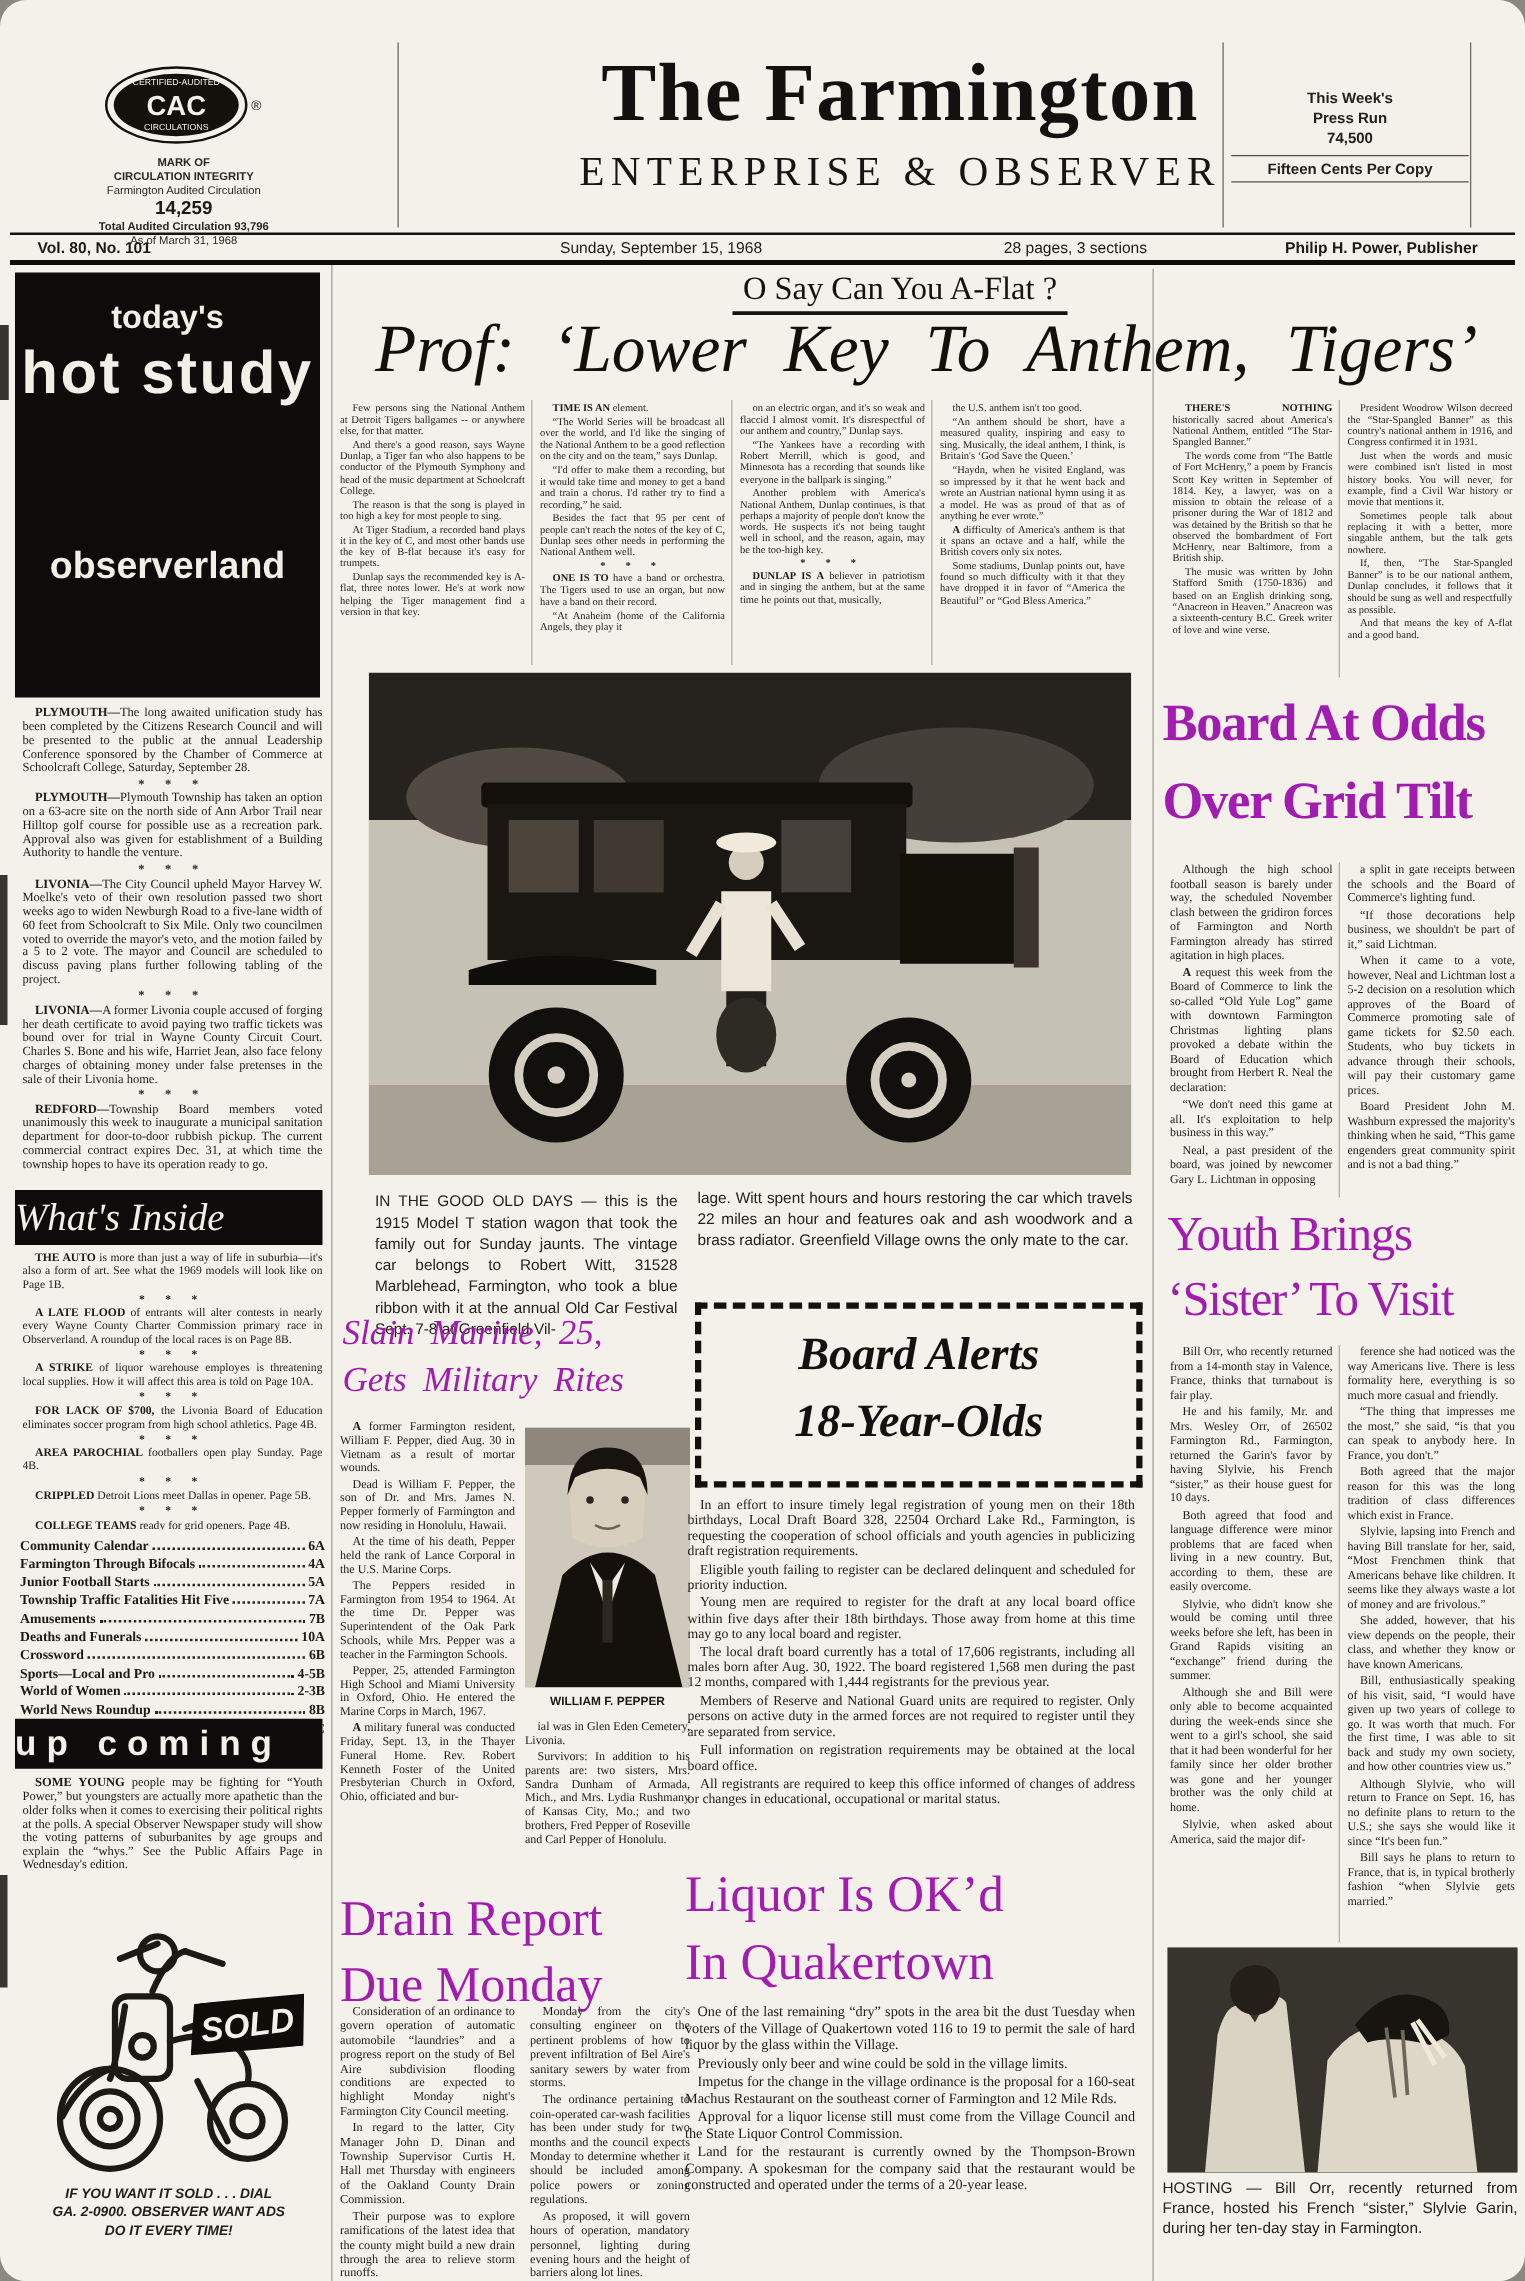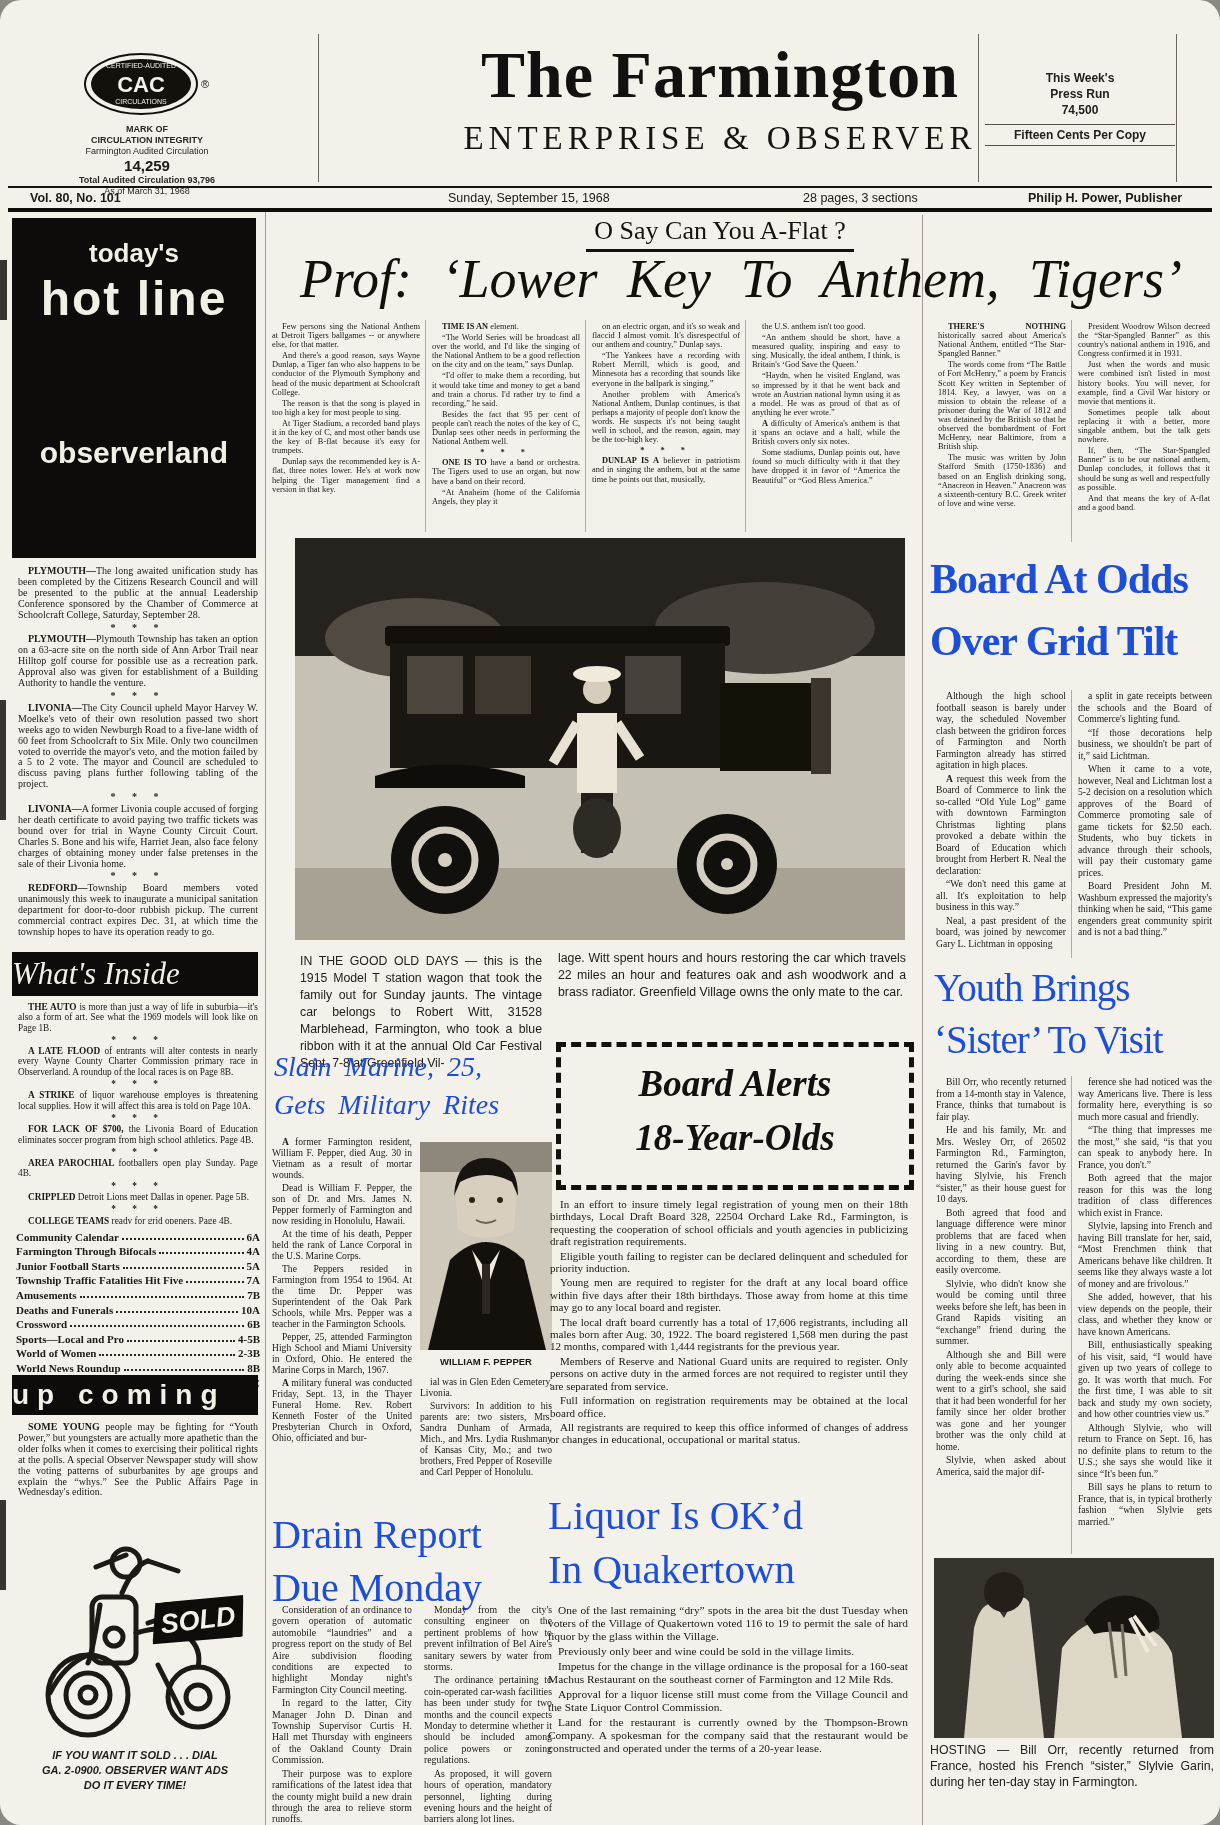--- a/index.html
+++ b/index.html
@@ -132,7 +132,7 @@
 
   <div class="abs" id="hotline-box">
     <div class="l1">today's</div>
-    <div class="l2">hot line</div>
+    <div class="l2">hot study</div>
     <div class="l3">observerland</div>
   </div>
 

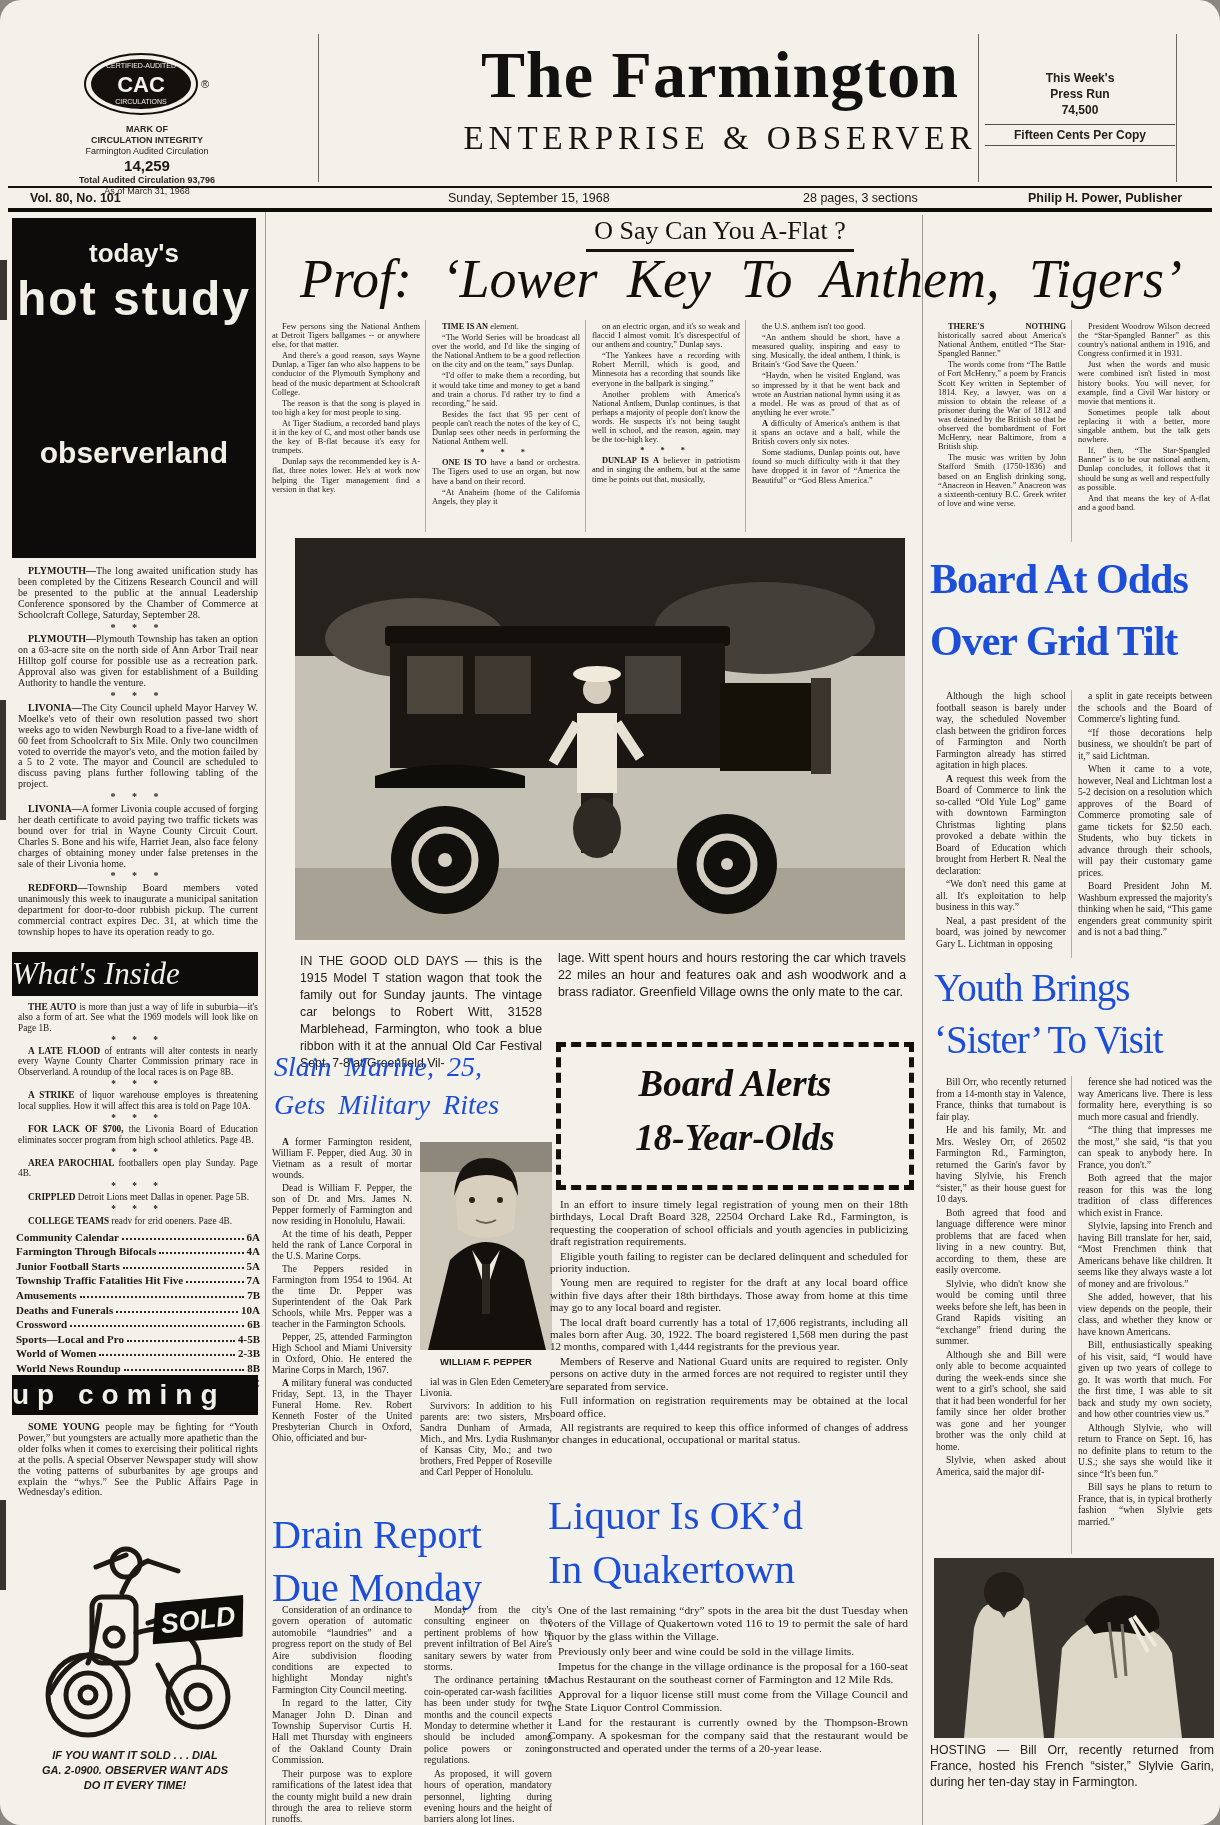--- a/index.html
+++ b/index.html
@@ -63,7 +63,7 @@
                  word-spacing:16px;color:#121009;white-space:nowrap;}
   .colrule{width:1px;background:#b3ada1;}
   
-  .hl{position:absolute;color:#1d4ed8;font-family:"Liberation Serif",serif;}
+  .hl{position:absolute;color:#a21caf;font-family:"Liberation Serif",serif;}
   .hl div{white-space:nowrap;}
   #grid-hl{left:930px;top:548px;font-size:42px;font-weight:bold;letter-spacing:-1px;line-height:62px;}
   #youth-hl{left:934px;top:962px;font-size:39px;line-height:52px;letter-spacing:-1px;}

